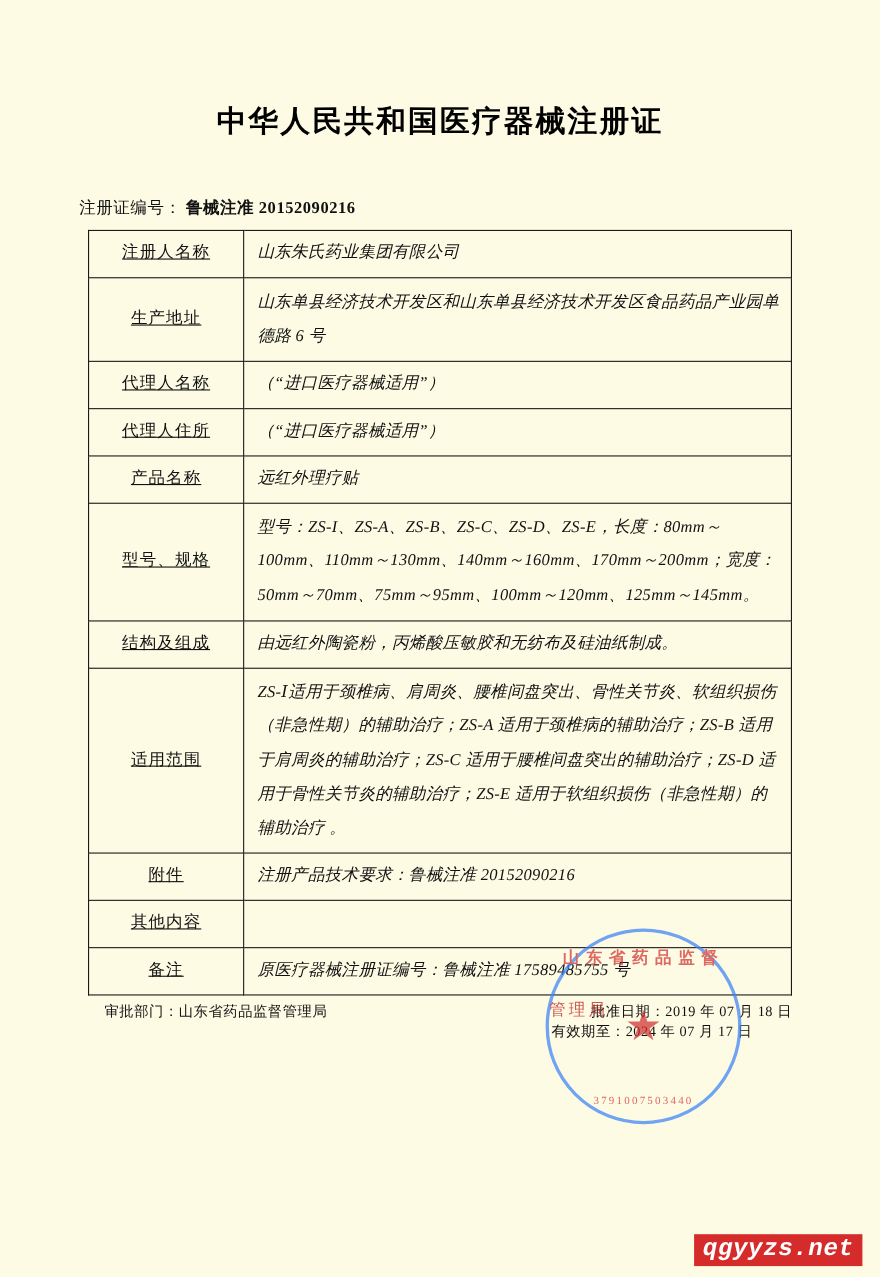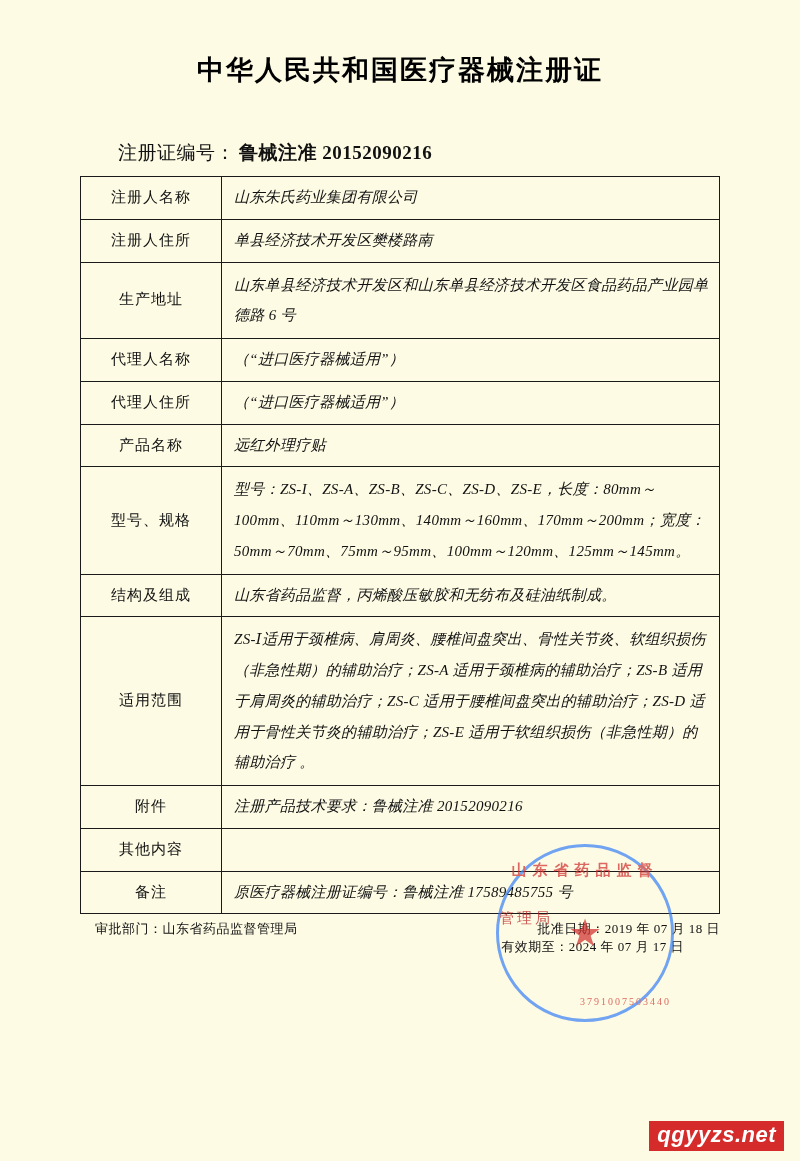--- a/index.html
+++ b/index.html
@@ -25,7 +25,7 @@
     font-size: 27px;
     font-weight: bold;
     letter-spacing: 2px;
-    margin-top: 52px;
+    margin-top: 92px;
     color: #000;
   }
   .reg-no-line {

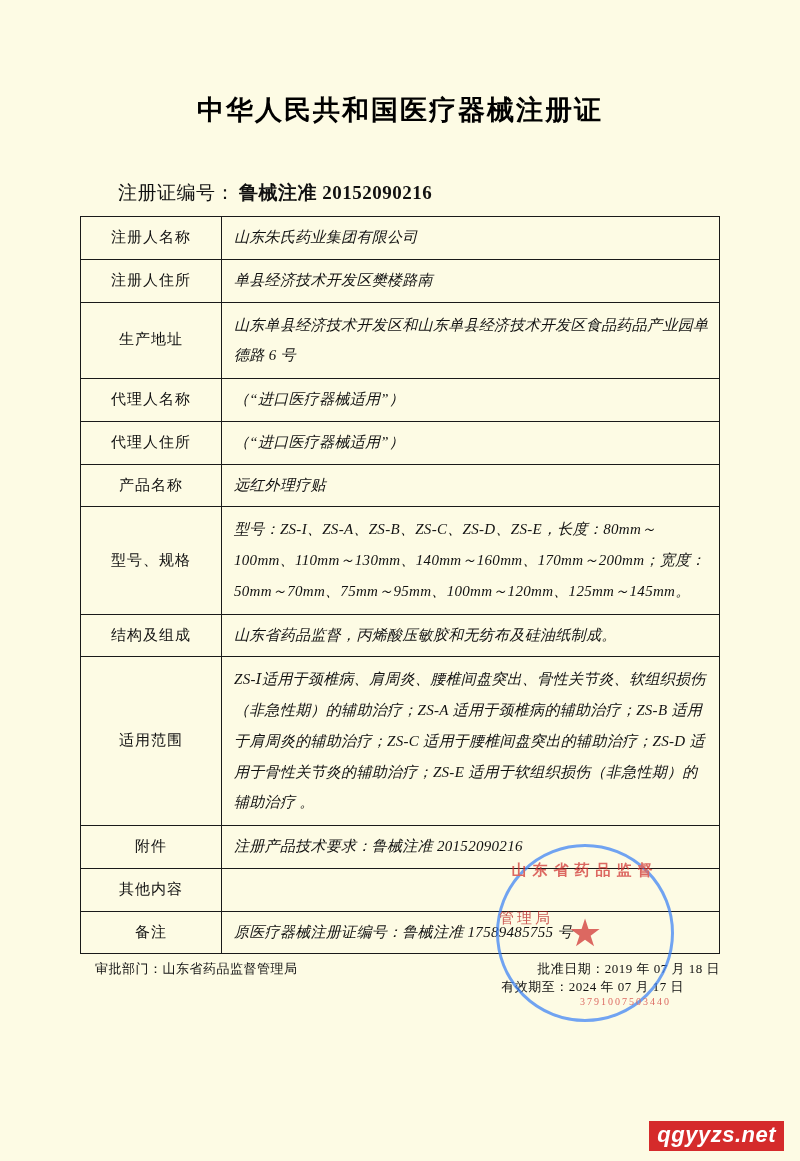--- a/index.html
+++ b/index.html
@@ -29,8 +29,8 @@
     color: #000;
   }
   .reg-no-line {
-    margin: 52px 0 10px 118px;
-    font-size: 19px;
+    margin: 52px 0 10px 72px;
+    font-size: 15px;
     letter-spacing: 0.5px;
   }
   .reg-no-label {

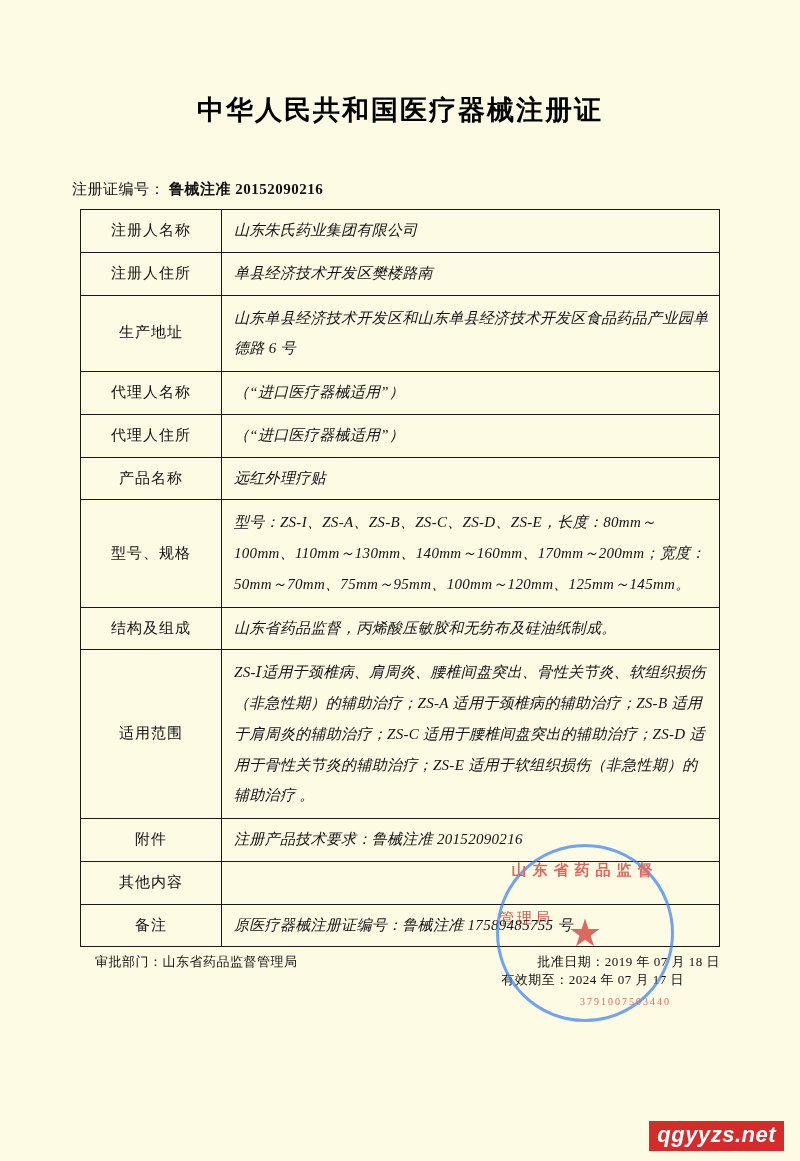--- a/index.html
+++ b/index.html
@@ -58,6 +58,7 @@
     text-align: center;
     padding: 7px 4px;
     letter-spacing: 1px;
+    text-decoration: underline;
   }
   td.value {
     padding: 7px 10px 7px 12px;

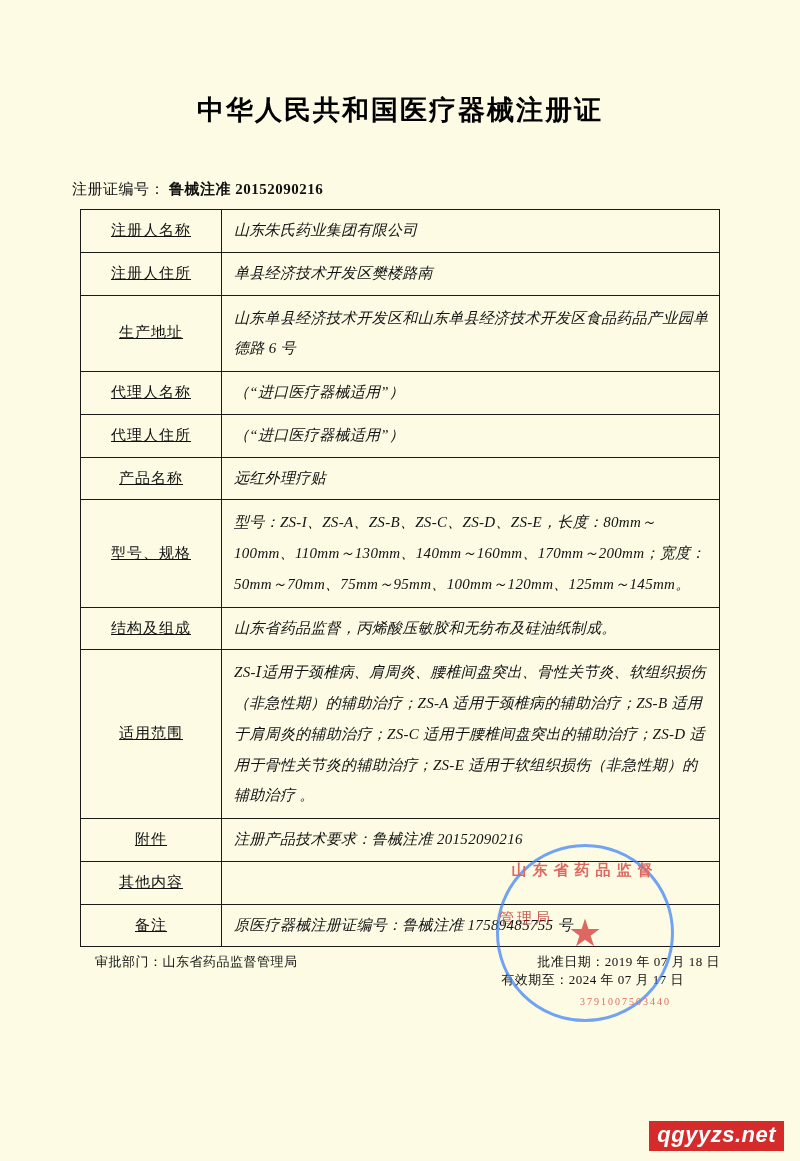--- a/index.html
+++ b/index.html
@@ -166,10 +166,6 @@
       <tr>
         <td class="label">注册人名称</td>
         <td class="value">山东朱氏药业集团有限公司</td>
-      </tr>
-      <tr>
-        <td class="label">注册人住所</td>
-        <td class="value">单县经济技术开发区樊楼路南</td>
       </tr>
       <tr>
         <td class="label">生产地址</td>

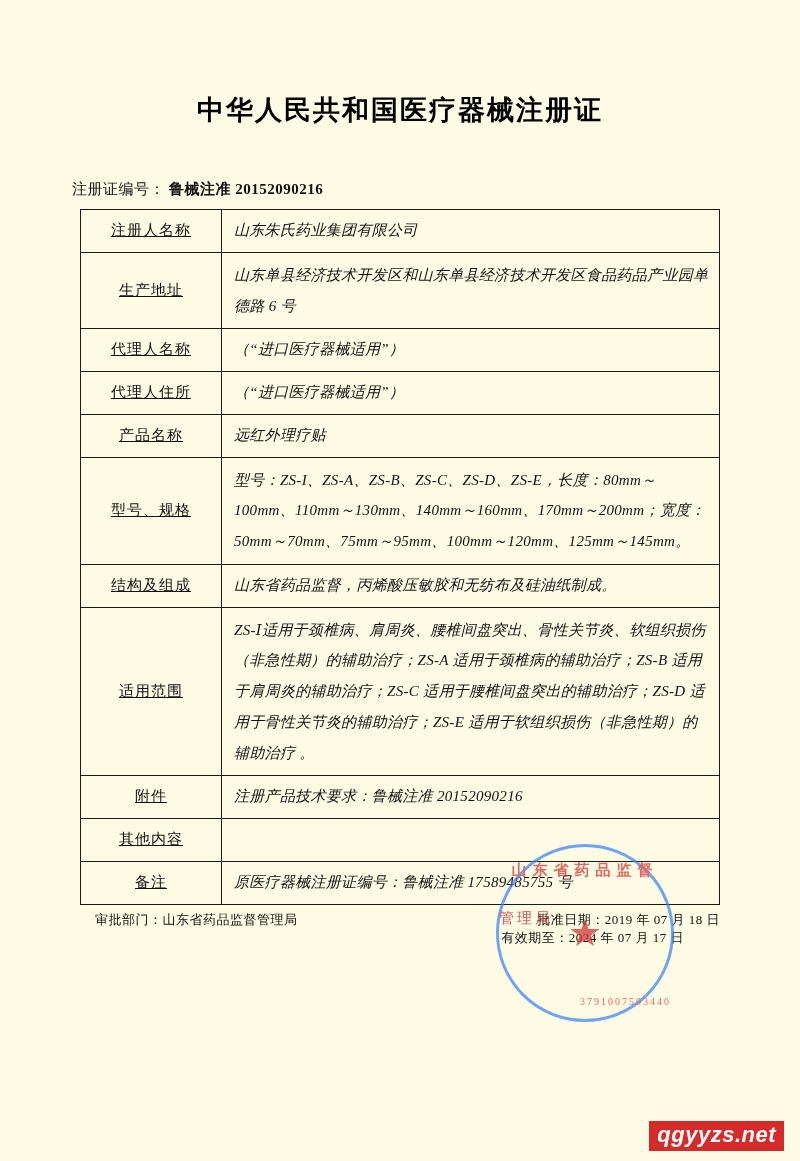--- a/index.html
+++ b/index.html
@@ -189,7 +189,7 @@
       </tr>
       <tr>
         <td class="label">结构及组成</td>
-        <td class="value">山东省药品监督，丙烯酸压敏胶和无纺布及硅油纸制成。</td>
+        <td class="value">由远红外陶瓷粉，丙烯酸压敏胶和无纺布及硅油纸制成。</td>
       </tr>
       <tr>
         <td class="label">适用范围</td>

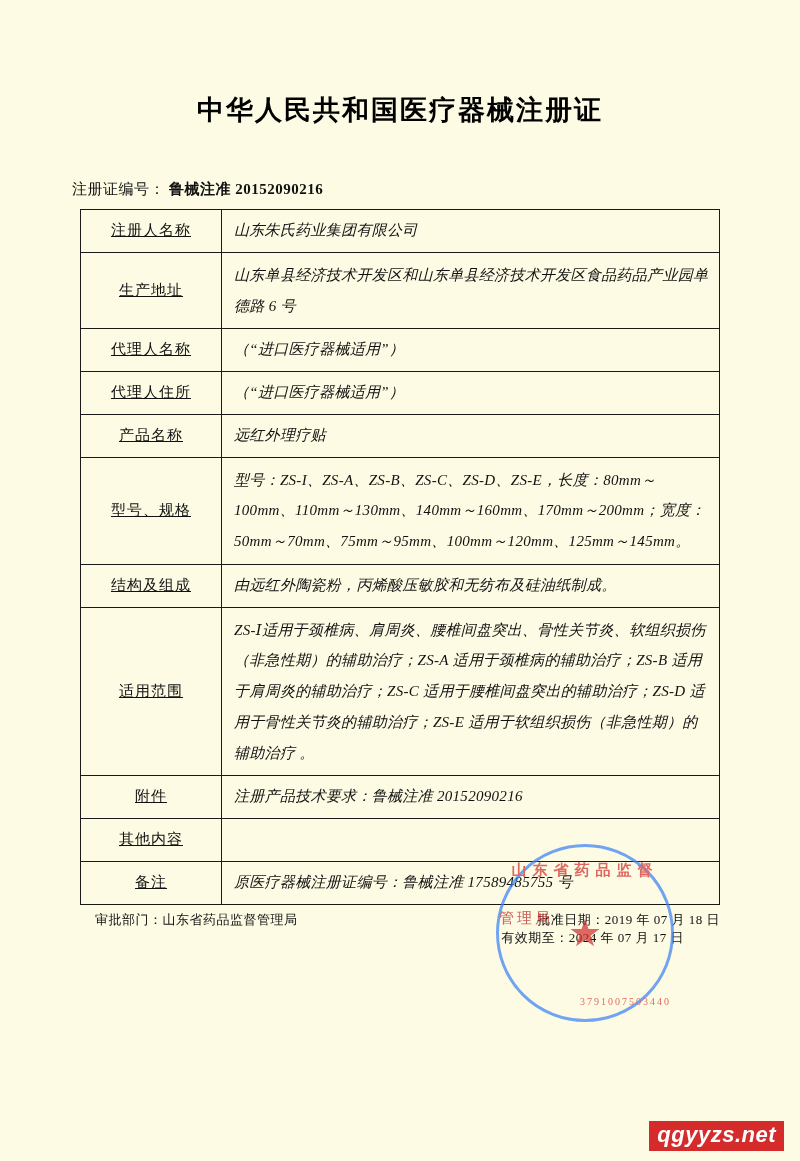--- a/index.html
+++ b/index.html
@@ -122,7 +122,7 @@
     position: absolute;
     width: 100%;
     bottom: 12px;
-    text-align: right;
+    text-align: center;
     color: #d0302f;
     font-size: 10px;
     letter-spacing: 2px;

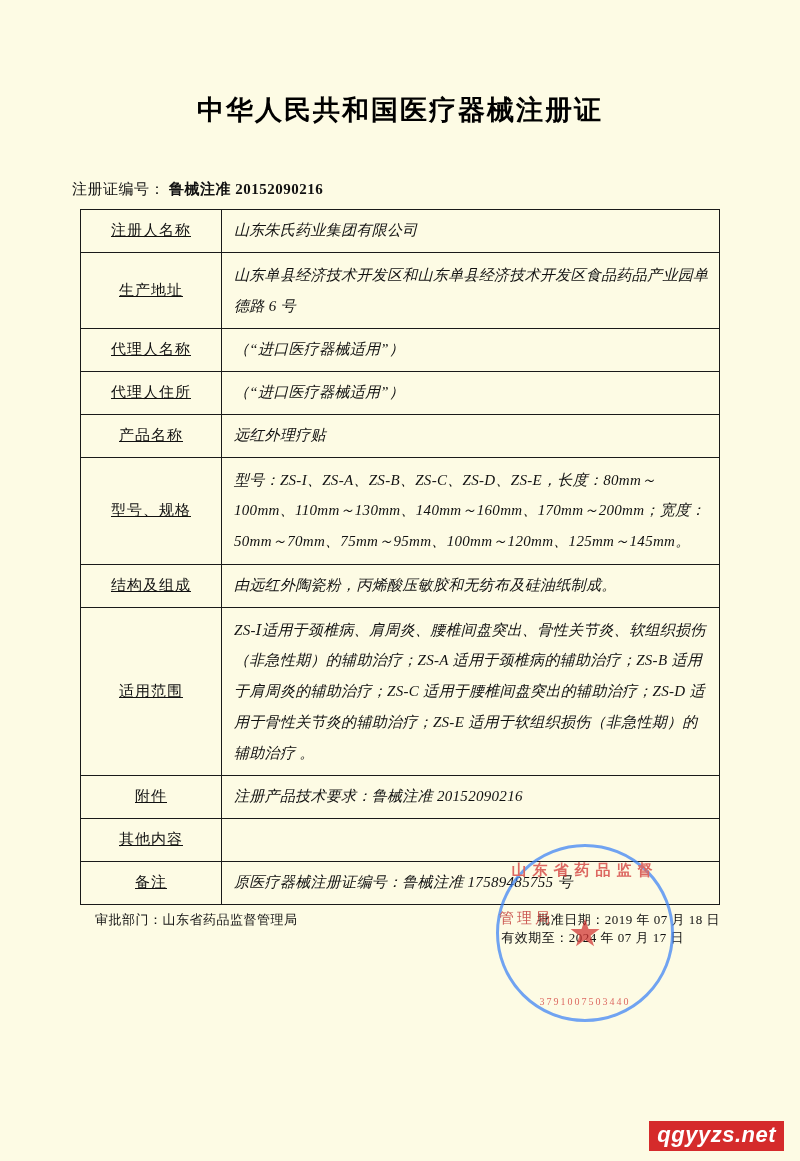--- a/index.html
+++ b/index.html
@@ -142,7 +142,7 @@
     bottom: 10px;
     background: #d52b2b;
     color: #ffffff;
-    font-family: Liberation Sans, sans-serif;
+    font-family: Liberation Mono, monospace;
     font-size: 22px;
     font-weight: bold;
     font-style: italic;

